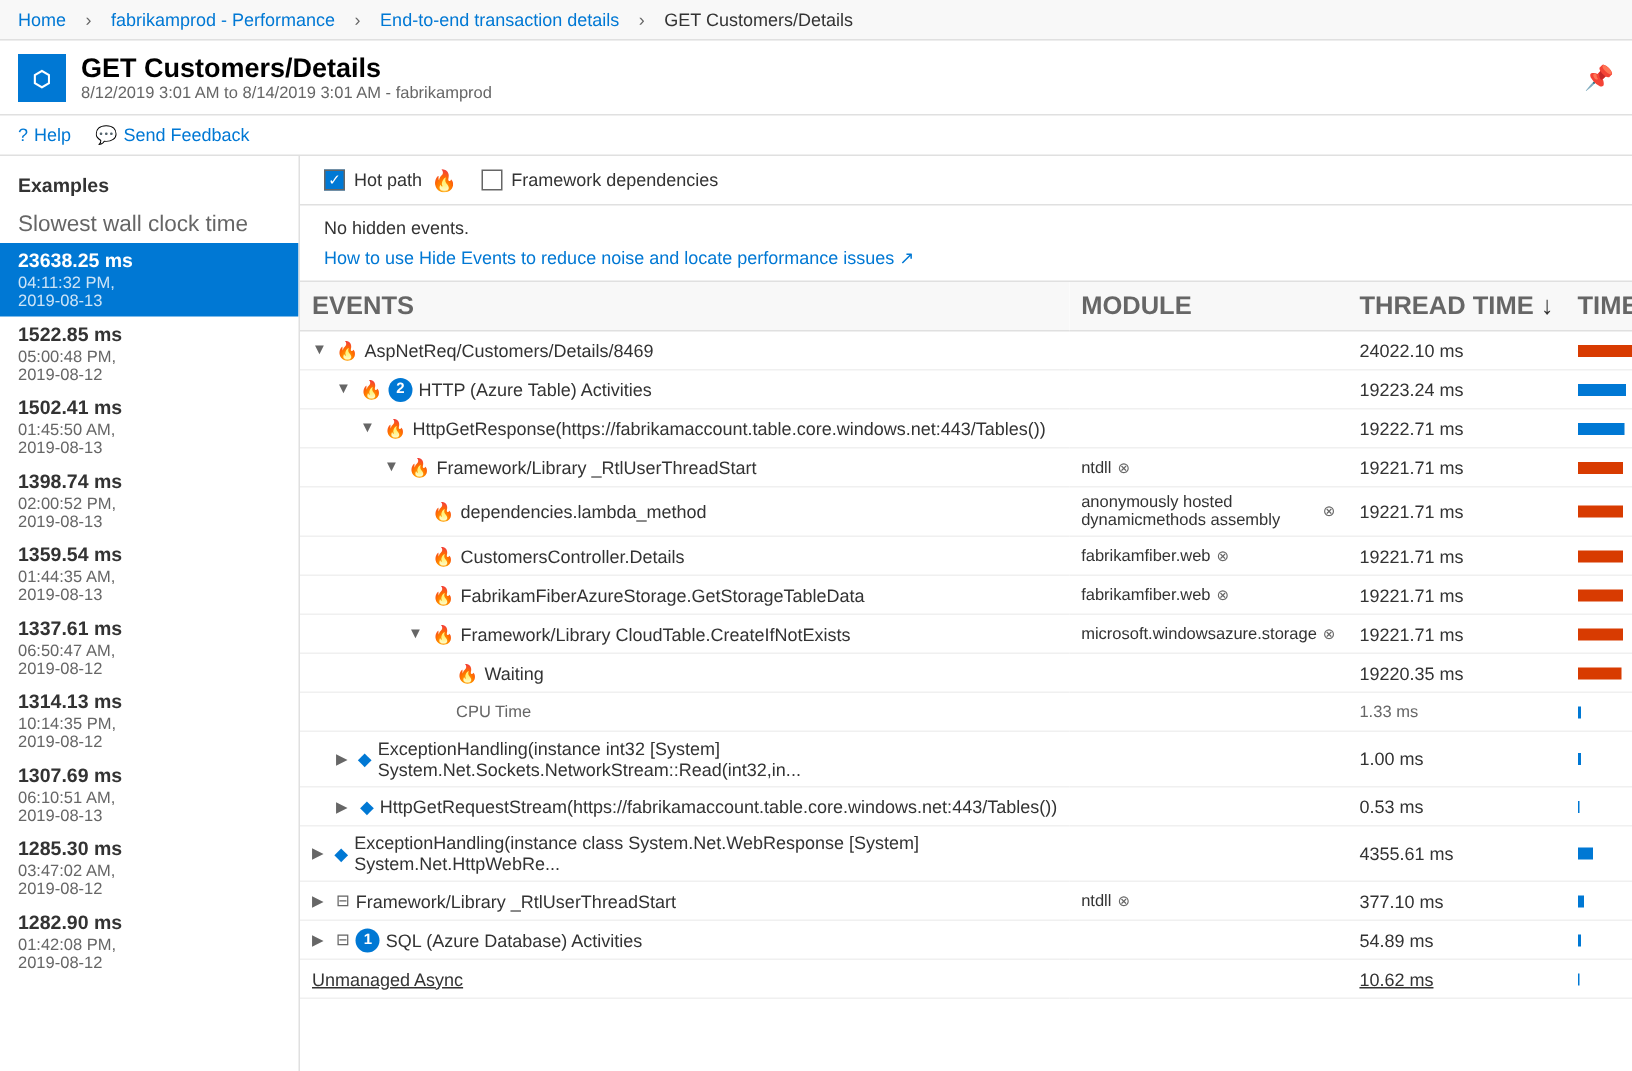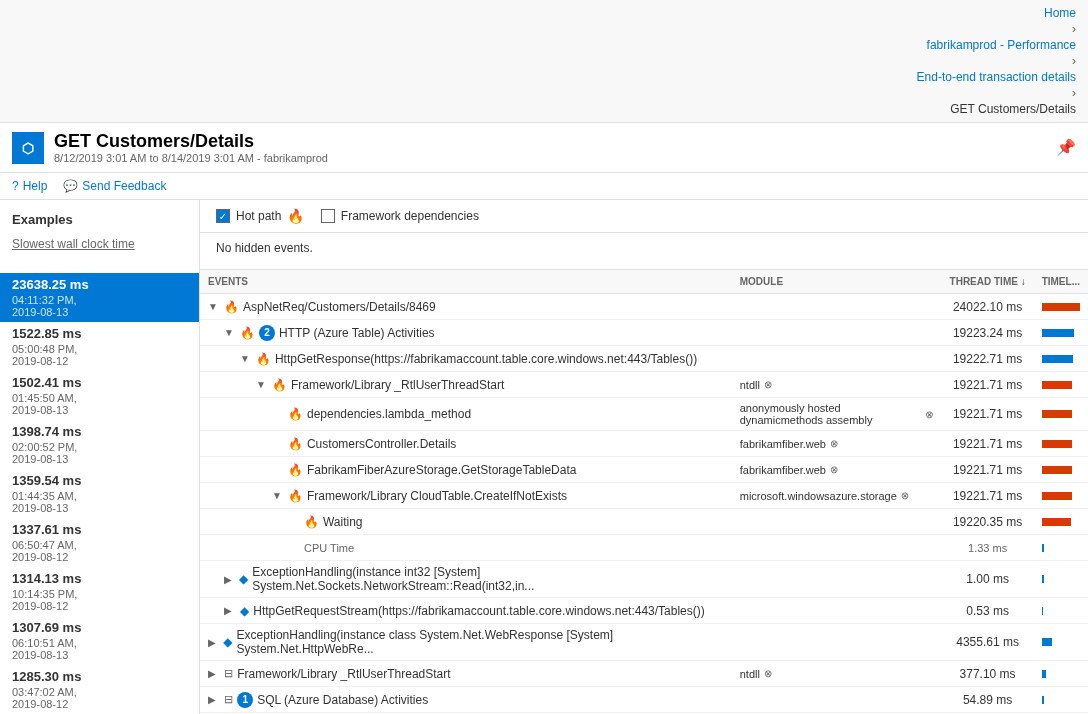--- a/index.html
+++ b/index.html
@@ -6,7 +6,7 @@
     body { font-family: 'Segoe UI', Arial, sans-serif; font-size: 12px; color: #333; background: #fff; overflow: hidden; }
     
     
-    .breadcrumb { display: flex; align-items: flex-end; gap: 2px; padding: 6px 12px; font-size: 12px; color: #0078d4; background: #f8f8f8; border-bottom: 1px solid #e0e0e0; flex-direction: column; }
+    .breadcrumb { display: flex; align-items: flex-start; gap: 13px; padding: 6px 12px; font-size: 12px; color: #0078d4; background: #f8f8f8; border-bottom: 1px solid #e0e0e0; }
     .breadcrumb span { color: #666; }
     .breadcrumb a { color: #0078d4; text-decoration: none; cursor: pointer; }
     

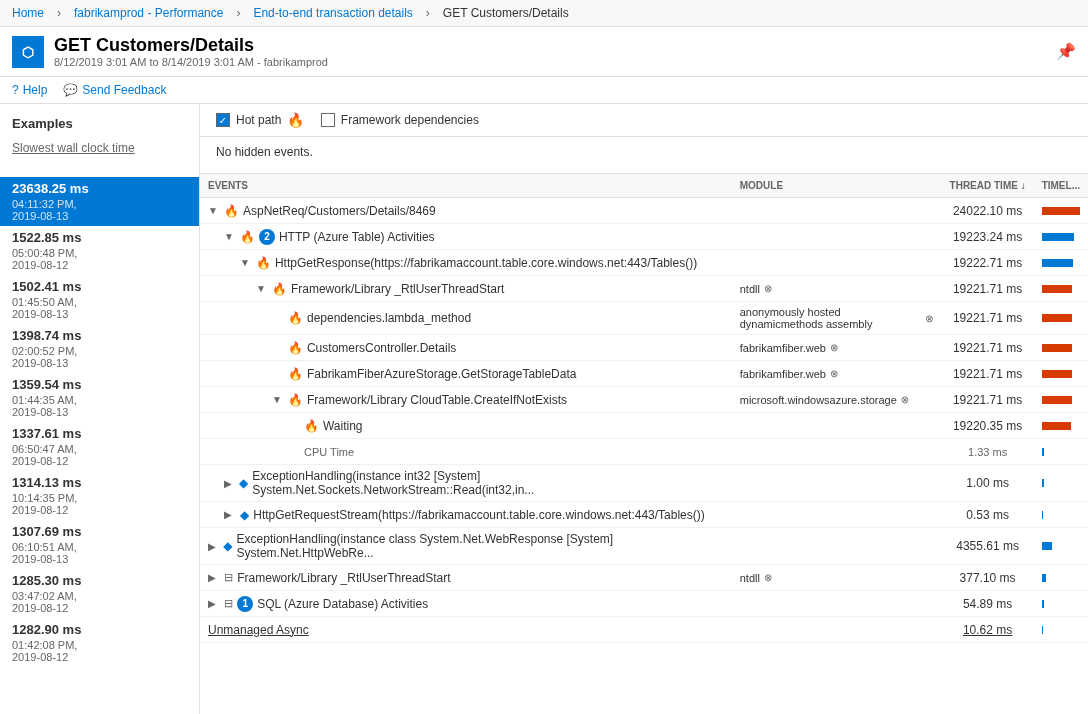--- a/index.html
+++ b/index.html
@@ -28,7 +28,7 @@
     
     .sidebar { width: 200px; border-right: 1px solid #e0e0e0; overflow-y: auto; padding: 8px 0; flex-shrink: 0; }
     .sidebar-title { font-size: 13px; font-weight: 600; padding: 4px 12px 8px; }
-    .sidebar-subtitle { font-size: 12px; color: #666; padding: 2px 12px 22px; text-decoration: underline; }
+    .sidebar-subtitle { font-size: 15px; color: #666; padding: 2px 12px 4px; }
     .sidebar-item { padding: 4px 12px; cursor: pointer; }
     .sidebar-item.active { background: #0078d4; color: white; }
     .sidebar-item.active .item-time { color: white; }

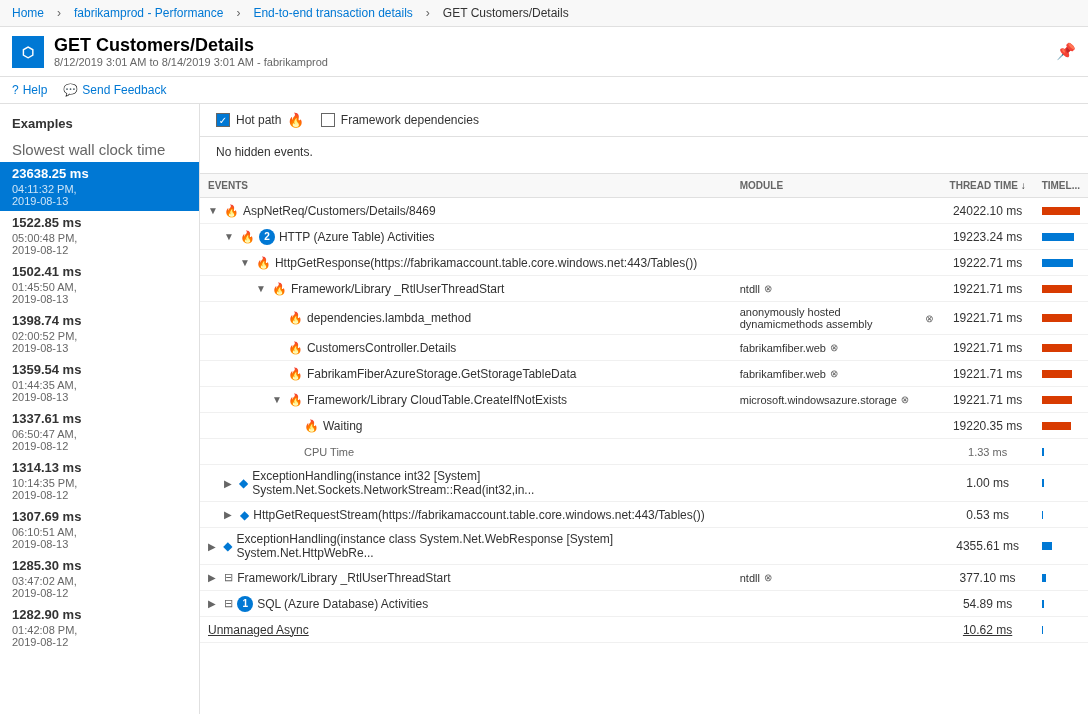--- a/index.html
+++ b/index.html
@@ -186,6 +186,7 @@
 
     <div class="hide-events-section">
       <div class="no-events-text">No hidden events.</div>
+      <a class="link-text">How to use Hide Events to reduce noise and locate performance issues ↗</a>
     </div>
 
     <div class="events-section">

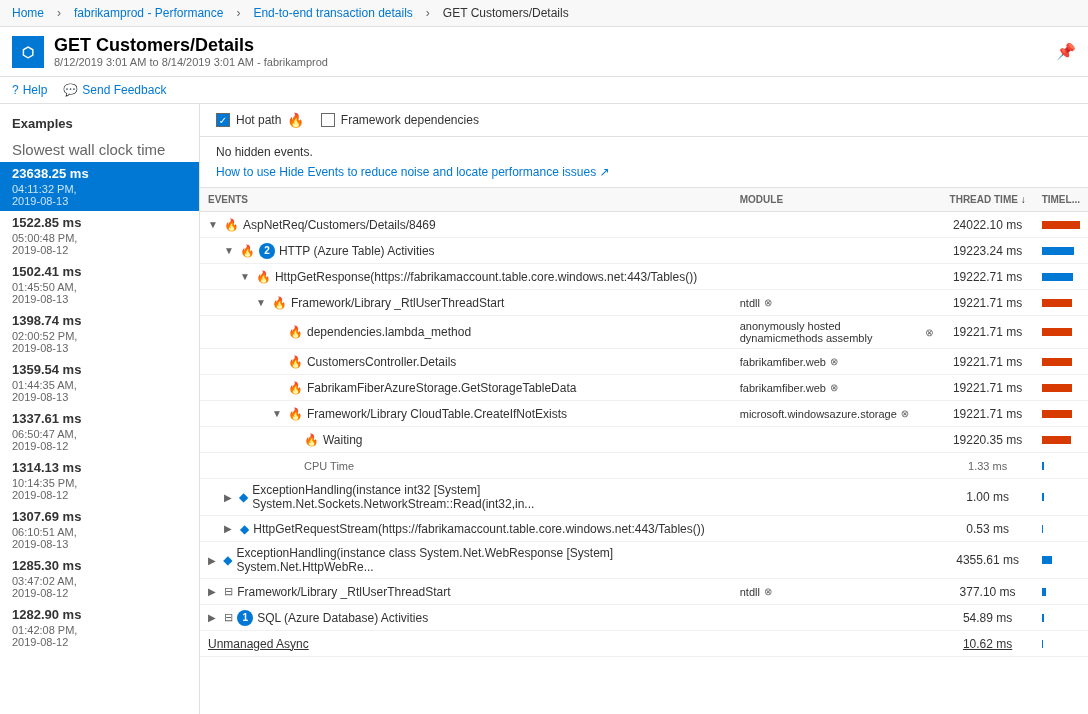--- a/index.html
+++ b/index.html
@@ -59,7 +59,7 @@
     
     .events-section { flex: 1; overflow: auto; }
     .events-table { width: 100%; border-collapse: collapse; }
-    .events-table th { position: sticky; top: 0; background: #f8f8f8; font-size: 10px; font-weight: 600; color: #666; text-transform: uppercase; padding: 6px 8px; text-align: left; border-bottom: 1px solid #e0e0e0; white-space: nowrap; }
+    .events-table th { position: sticky; top: 0; background: #f8f8f8; font-size: 17px; font-weight: 600; color: #666; text-transform: uppercase; padding: 6px 8px; text-align: left; border-bottom: 1px solid #e0e0e0; white-space: nowrap; }
     .events-table td { padding: 4px 8px; border-bottom: 1px solid #f0f0f0; font-size: 12px; vertical-align: middle; }
     .sort-arrow { color: #333; }
     

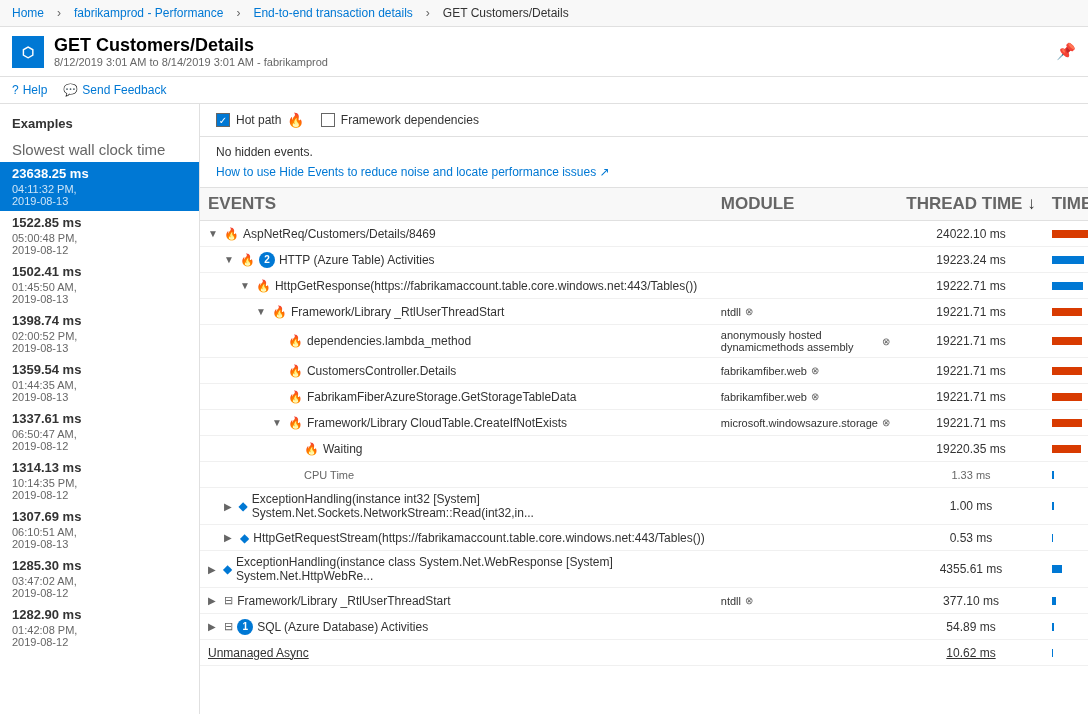--- a/index.html
+++ b/index.html
@@ -77,7 +77,7 @@
     .module-cell { display: flex; align-items: center; gap: 4px; font-size: 11px; }
     .close-x { color: #666; cursor: pointer; font-size: 10px; }
     
-    .time-cell { text-align: center; font-size: 12px; white-space: nowrap; }
+    .time-cell { text-align: left; font-size: 12px; white-space: nowrap; }
     .timeline-cell { width: 40px; }
     .timeline-bar { height: 8px; background: #0078d4; }
     .timeline-bar-orange { background: #d83b01; }

